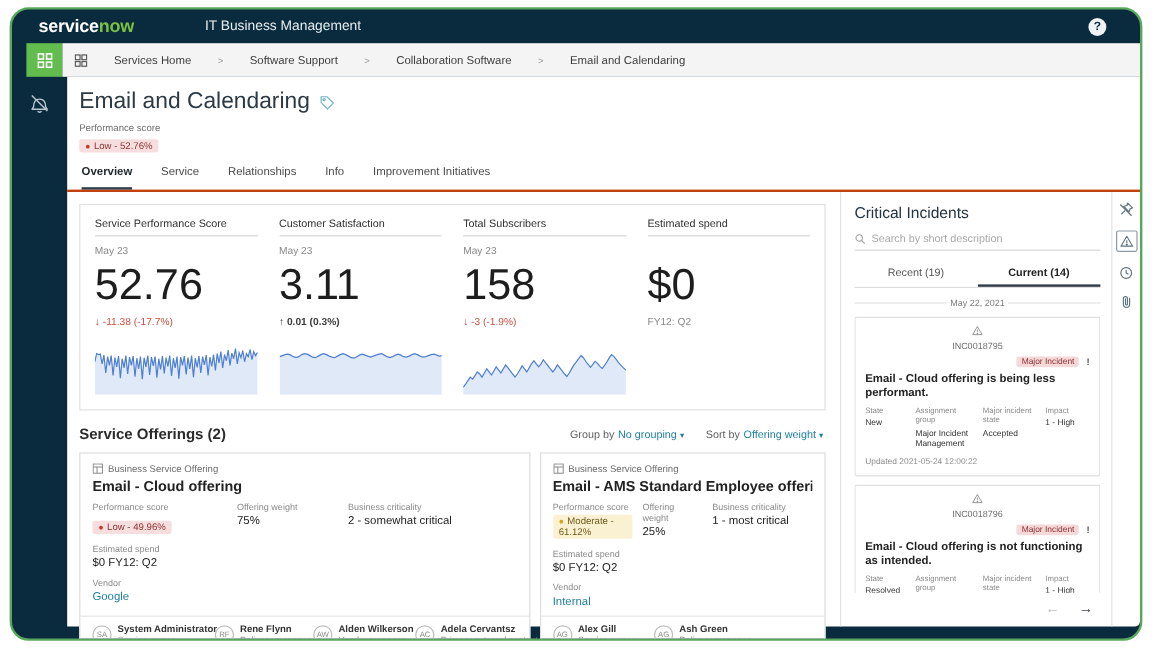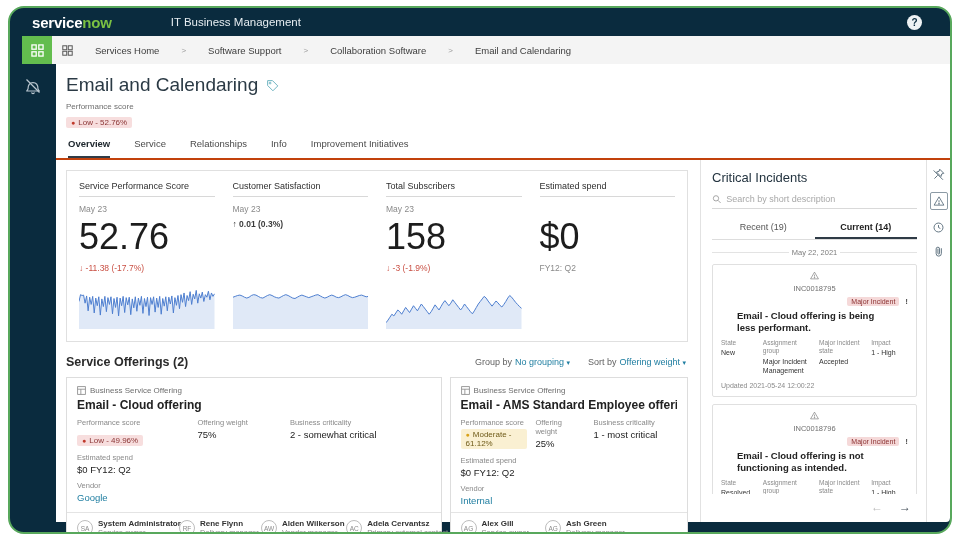--- a/index.html
+++ b/index.html
@@ -211,6 +211,7 @@
               <div>
                 <div class="kpi-title">Customer Satisfaction</div>
                 <div class="kpi-period">May 23</div>
+                <div class="kpi-value">3.11</div>
                 <div class="kpi-delta d-dark">↑ 0.01 (0.3%)</div>
               </div>
               <div>

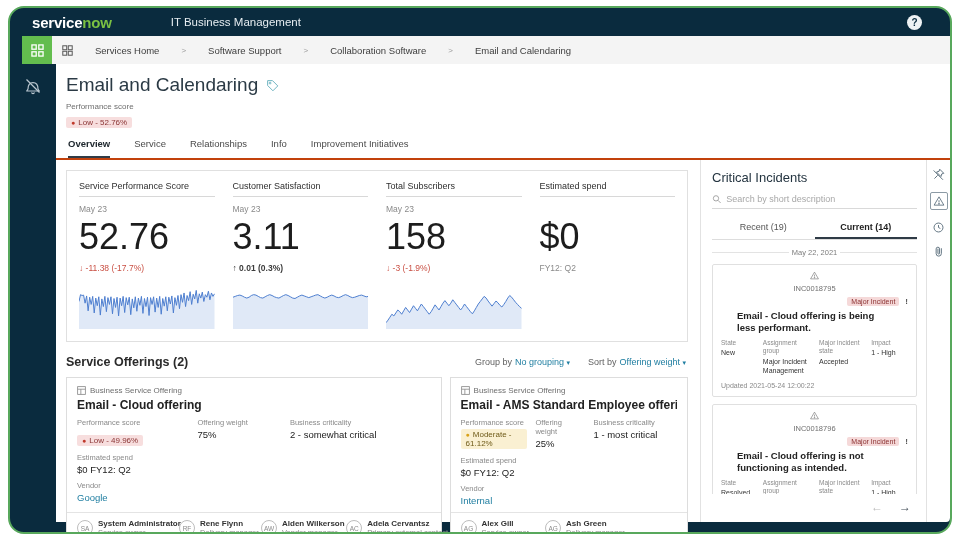--- a/index.html
+++ b/index.html
@@ -104,7 +104,7 @@
   .inc-right { margin-left:auto; display:flex; align-items:center; gap:6px; }
   .mi-badge { background:#F5D9D9; color:#8A3030; font-size:7px; padding:1px 4px; border-radius:2px; }
   .bang { color:#555; font-size:8px; font-weight:bold; }
-  .inc-title { font-size:9.5px; font-weight:bold; color:#222; margin:4px 16px 5px; line-height:1.25; }
+  .inc-title { font-size:9.5px; font-weight:bold; color:#222; margin:4px 0 5px; line-height:1.25; }
   .inc-fields { display:grid; grid-template-columns:0.9fr 1.25fr 1.15fr 0.9fr; column-gap:5px; }
   .if-label { font-size:6.5px; color:#8a8a8a; margin-bottom:1px; line-height:1.3; }
   .if-value { font-size:7px; color:#333; line-height:1.3; }

